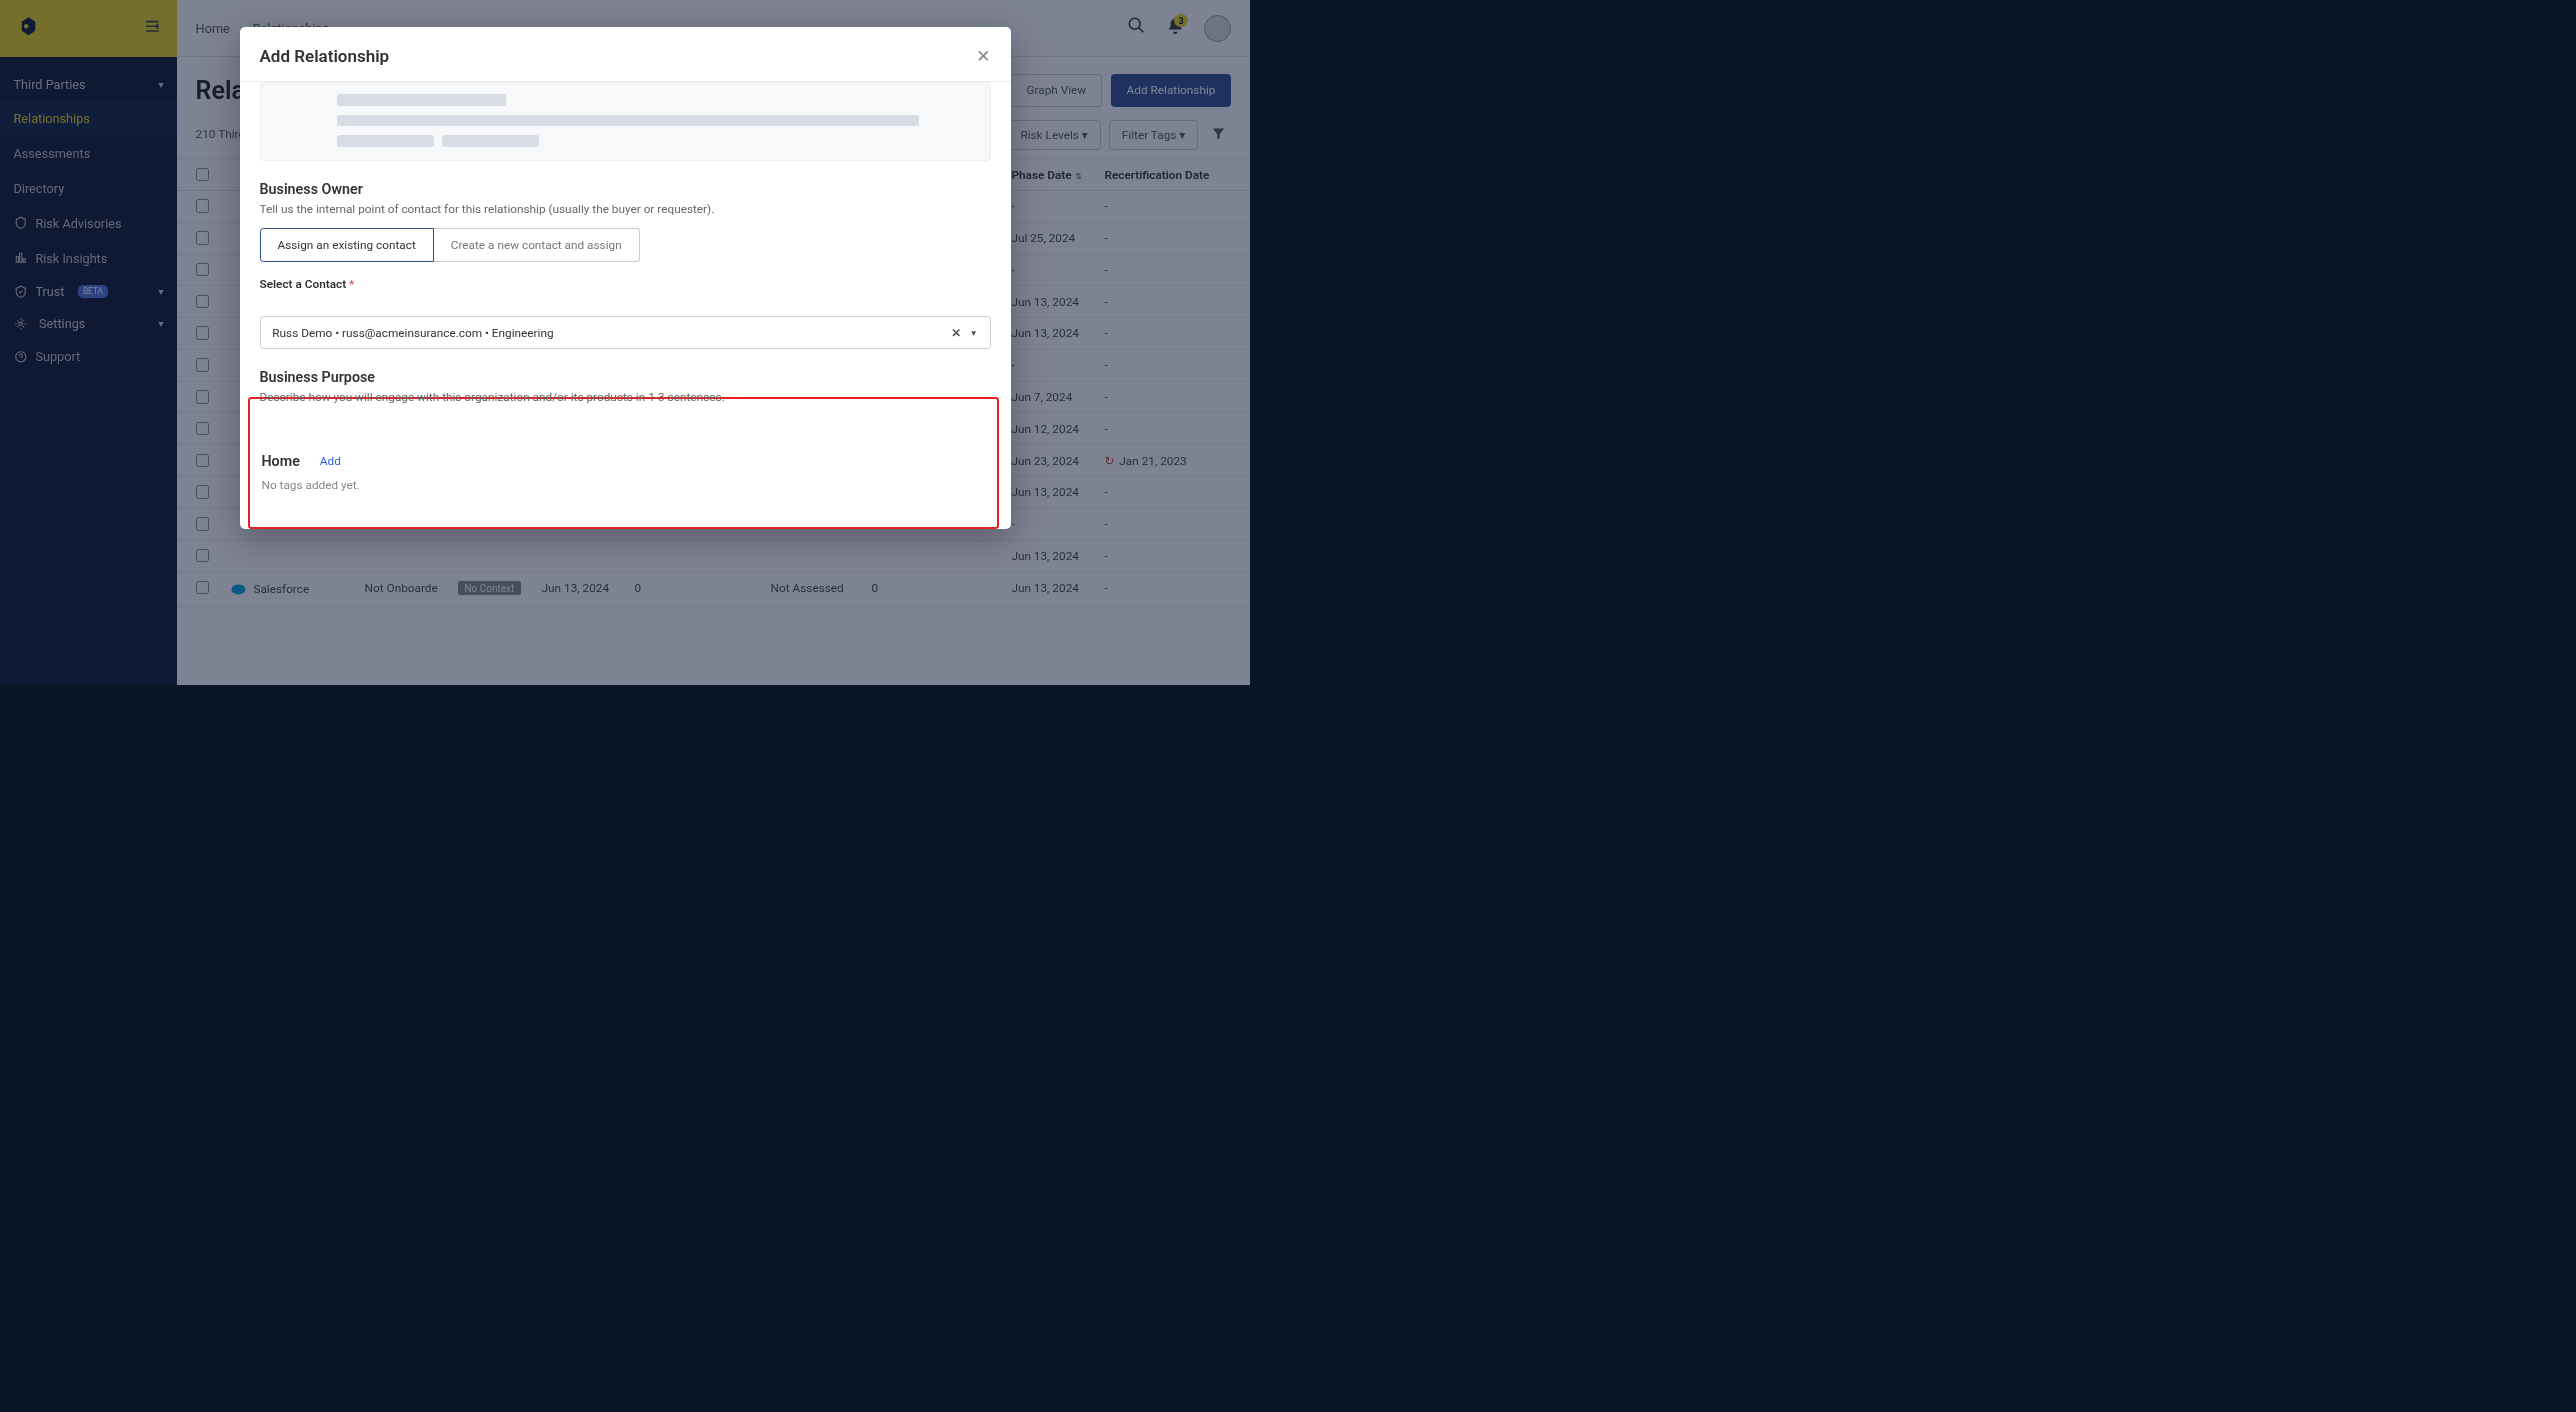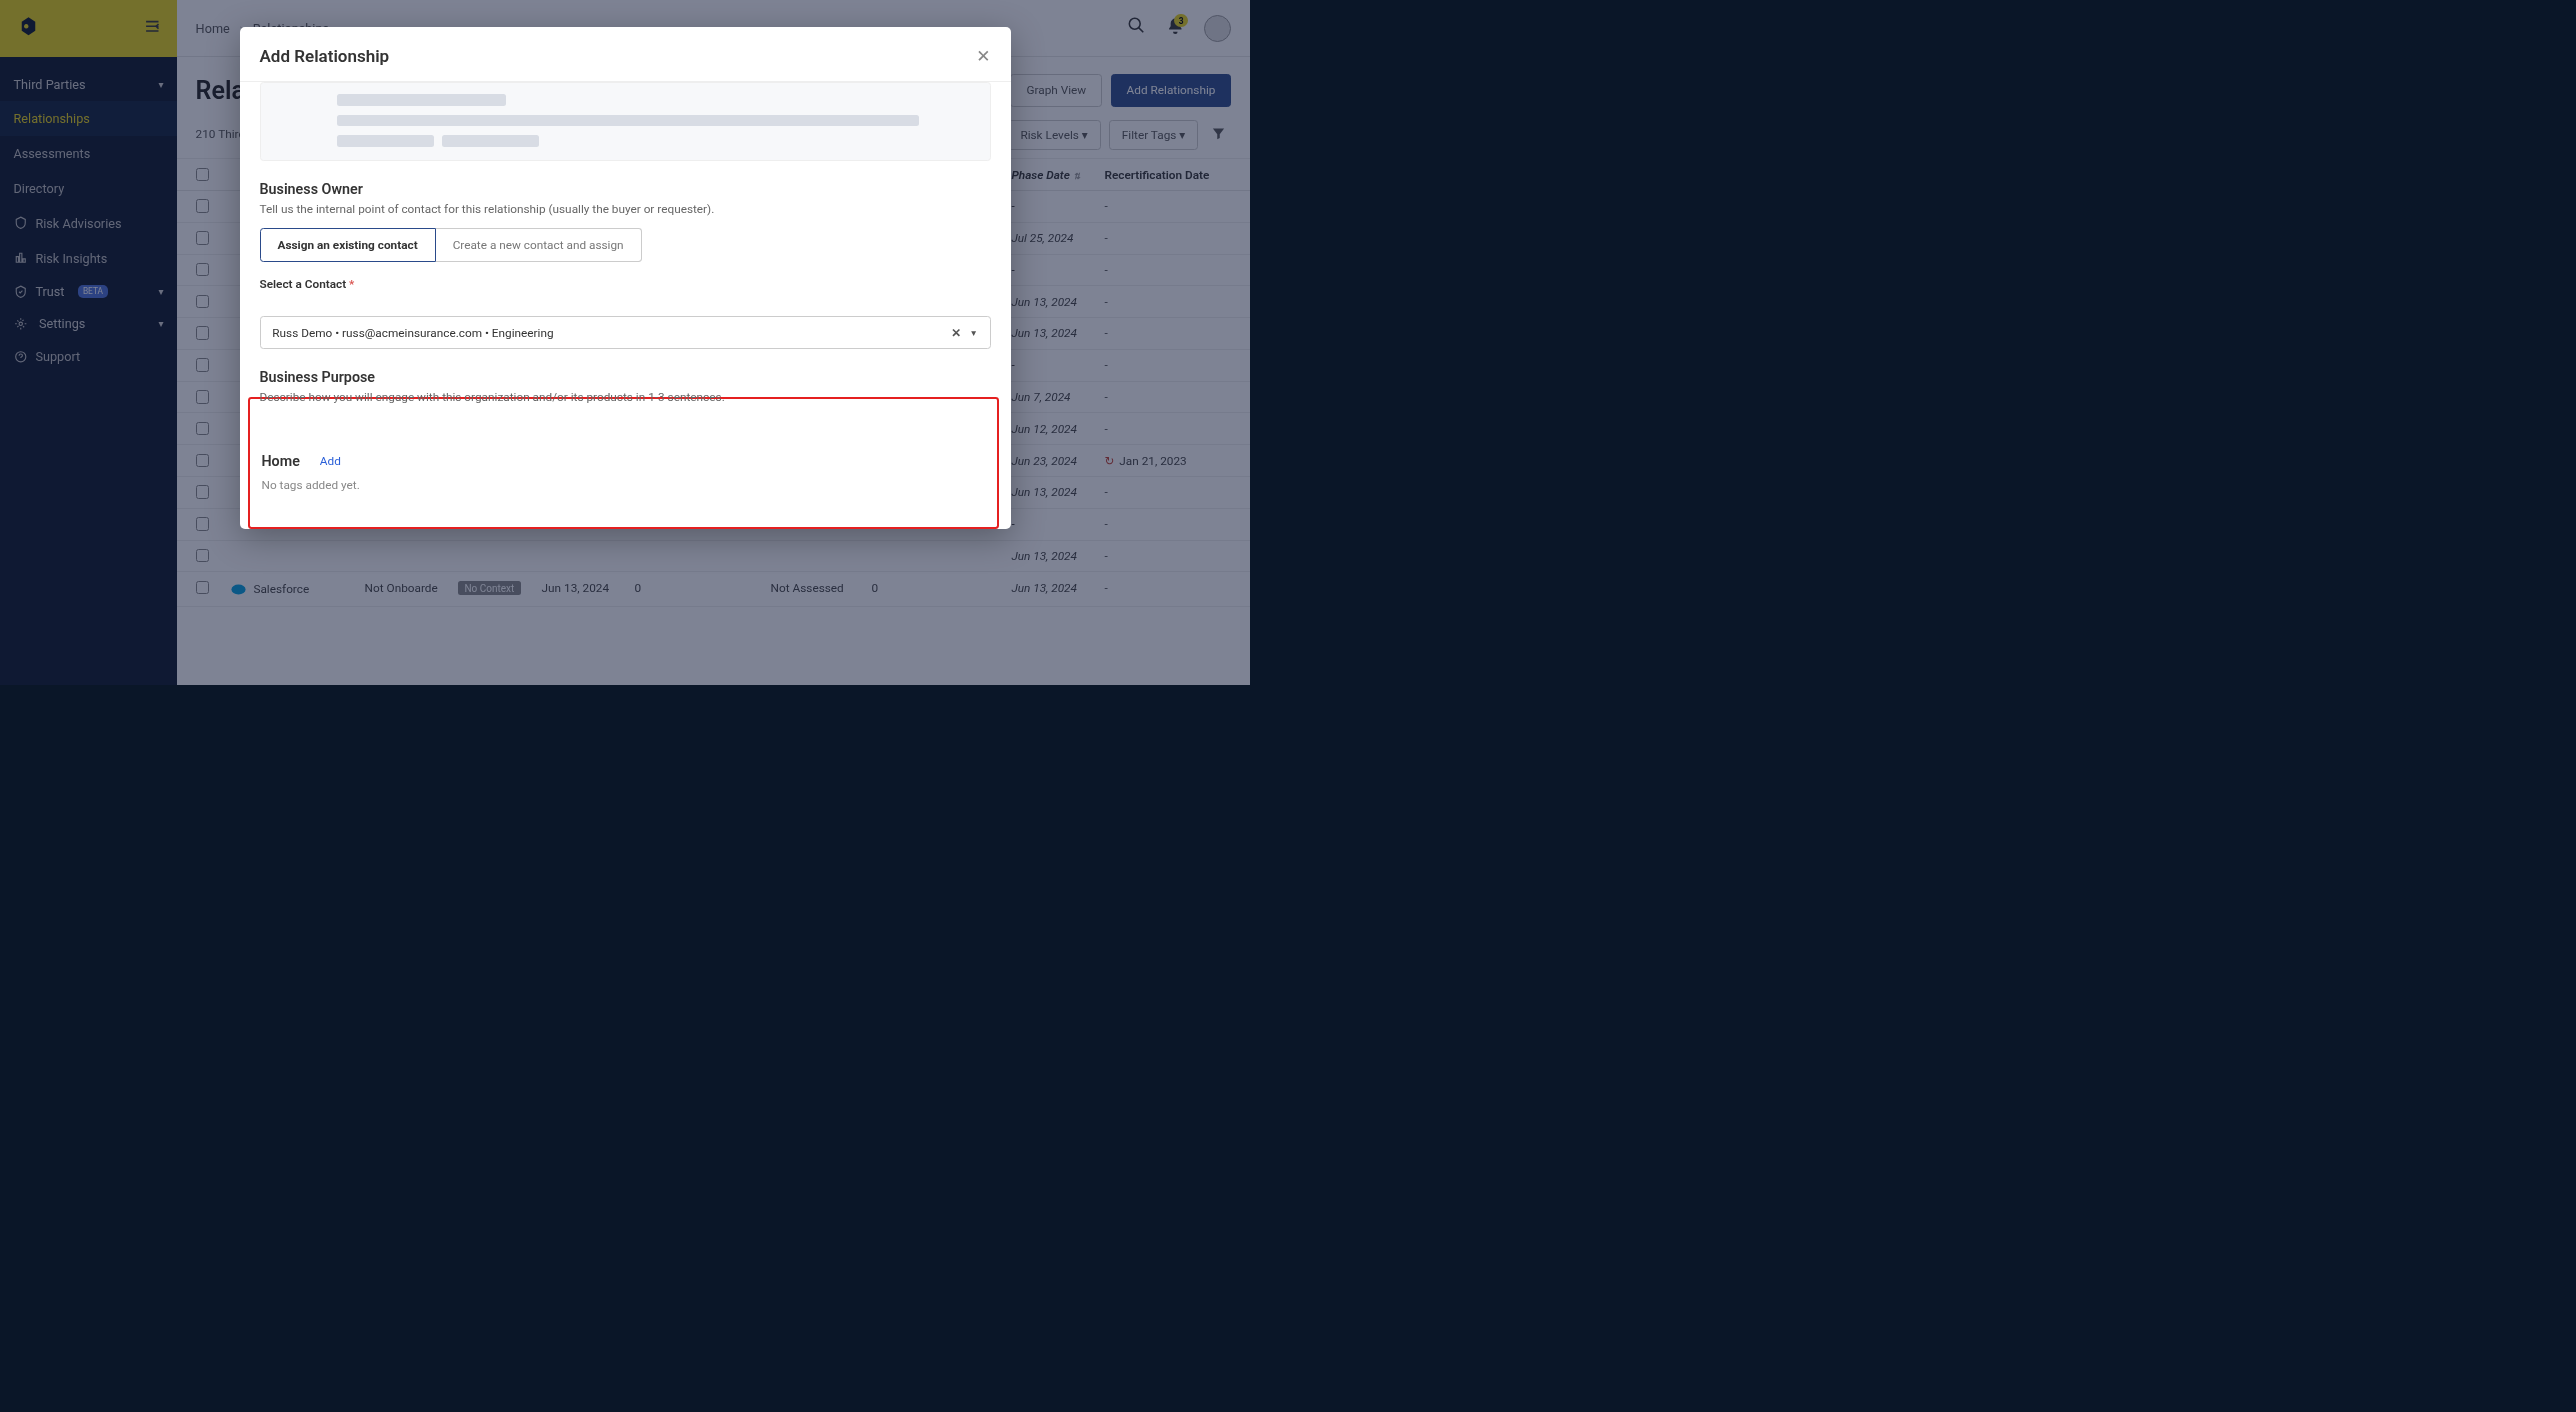--- a/index.html
+++ b/index.html
@@ -55,7 +55,7 @@
 .col-assess { width: 101px;}
 .col-findings { width: 42px;}
 .col-blank { flex: 1;}
-.col-phase { width: 93px; font-style: italic;}
+.col-phase { width: 93px;}
 .col-recert { width: 127px;}
 .checkbox { width: 13.5px; height: 13.5px; border: 1.3px solid #888; border-radius: 2.5px;}
 .sort-ic { font-size: 8.4px; color: #999; margin-left: 3.4px;}

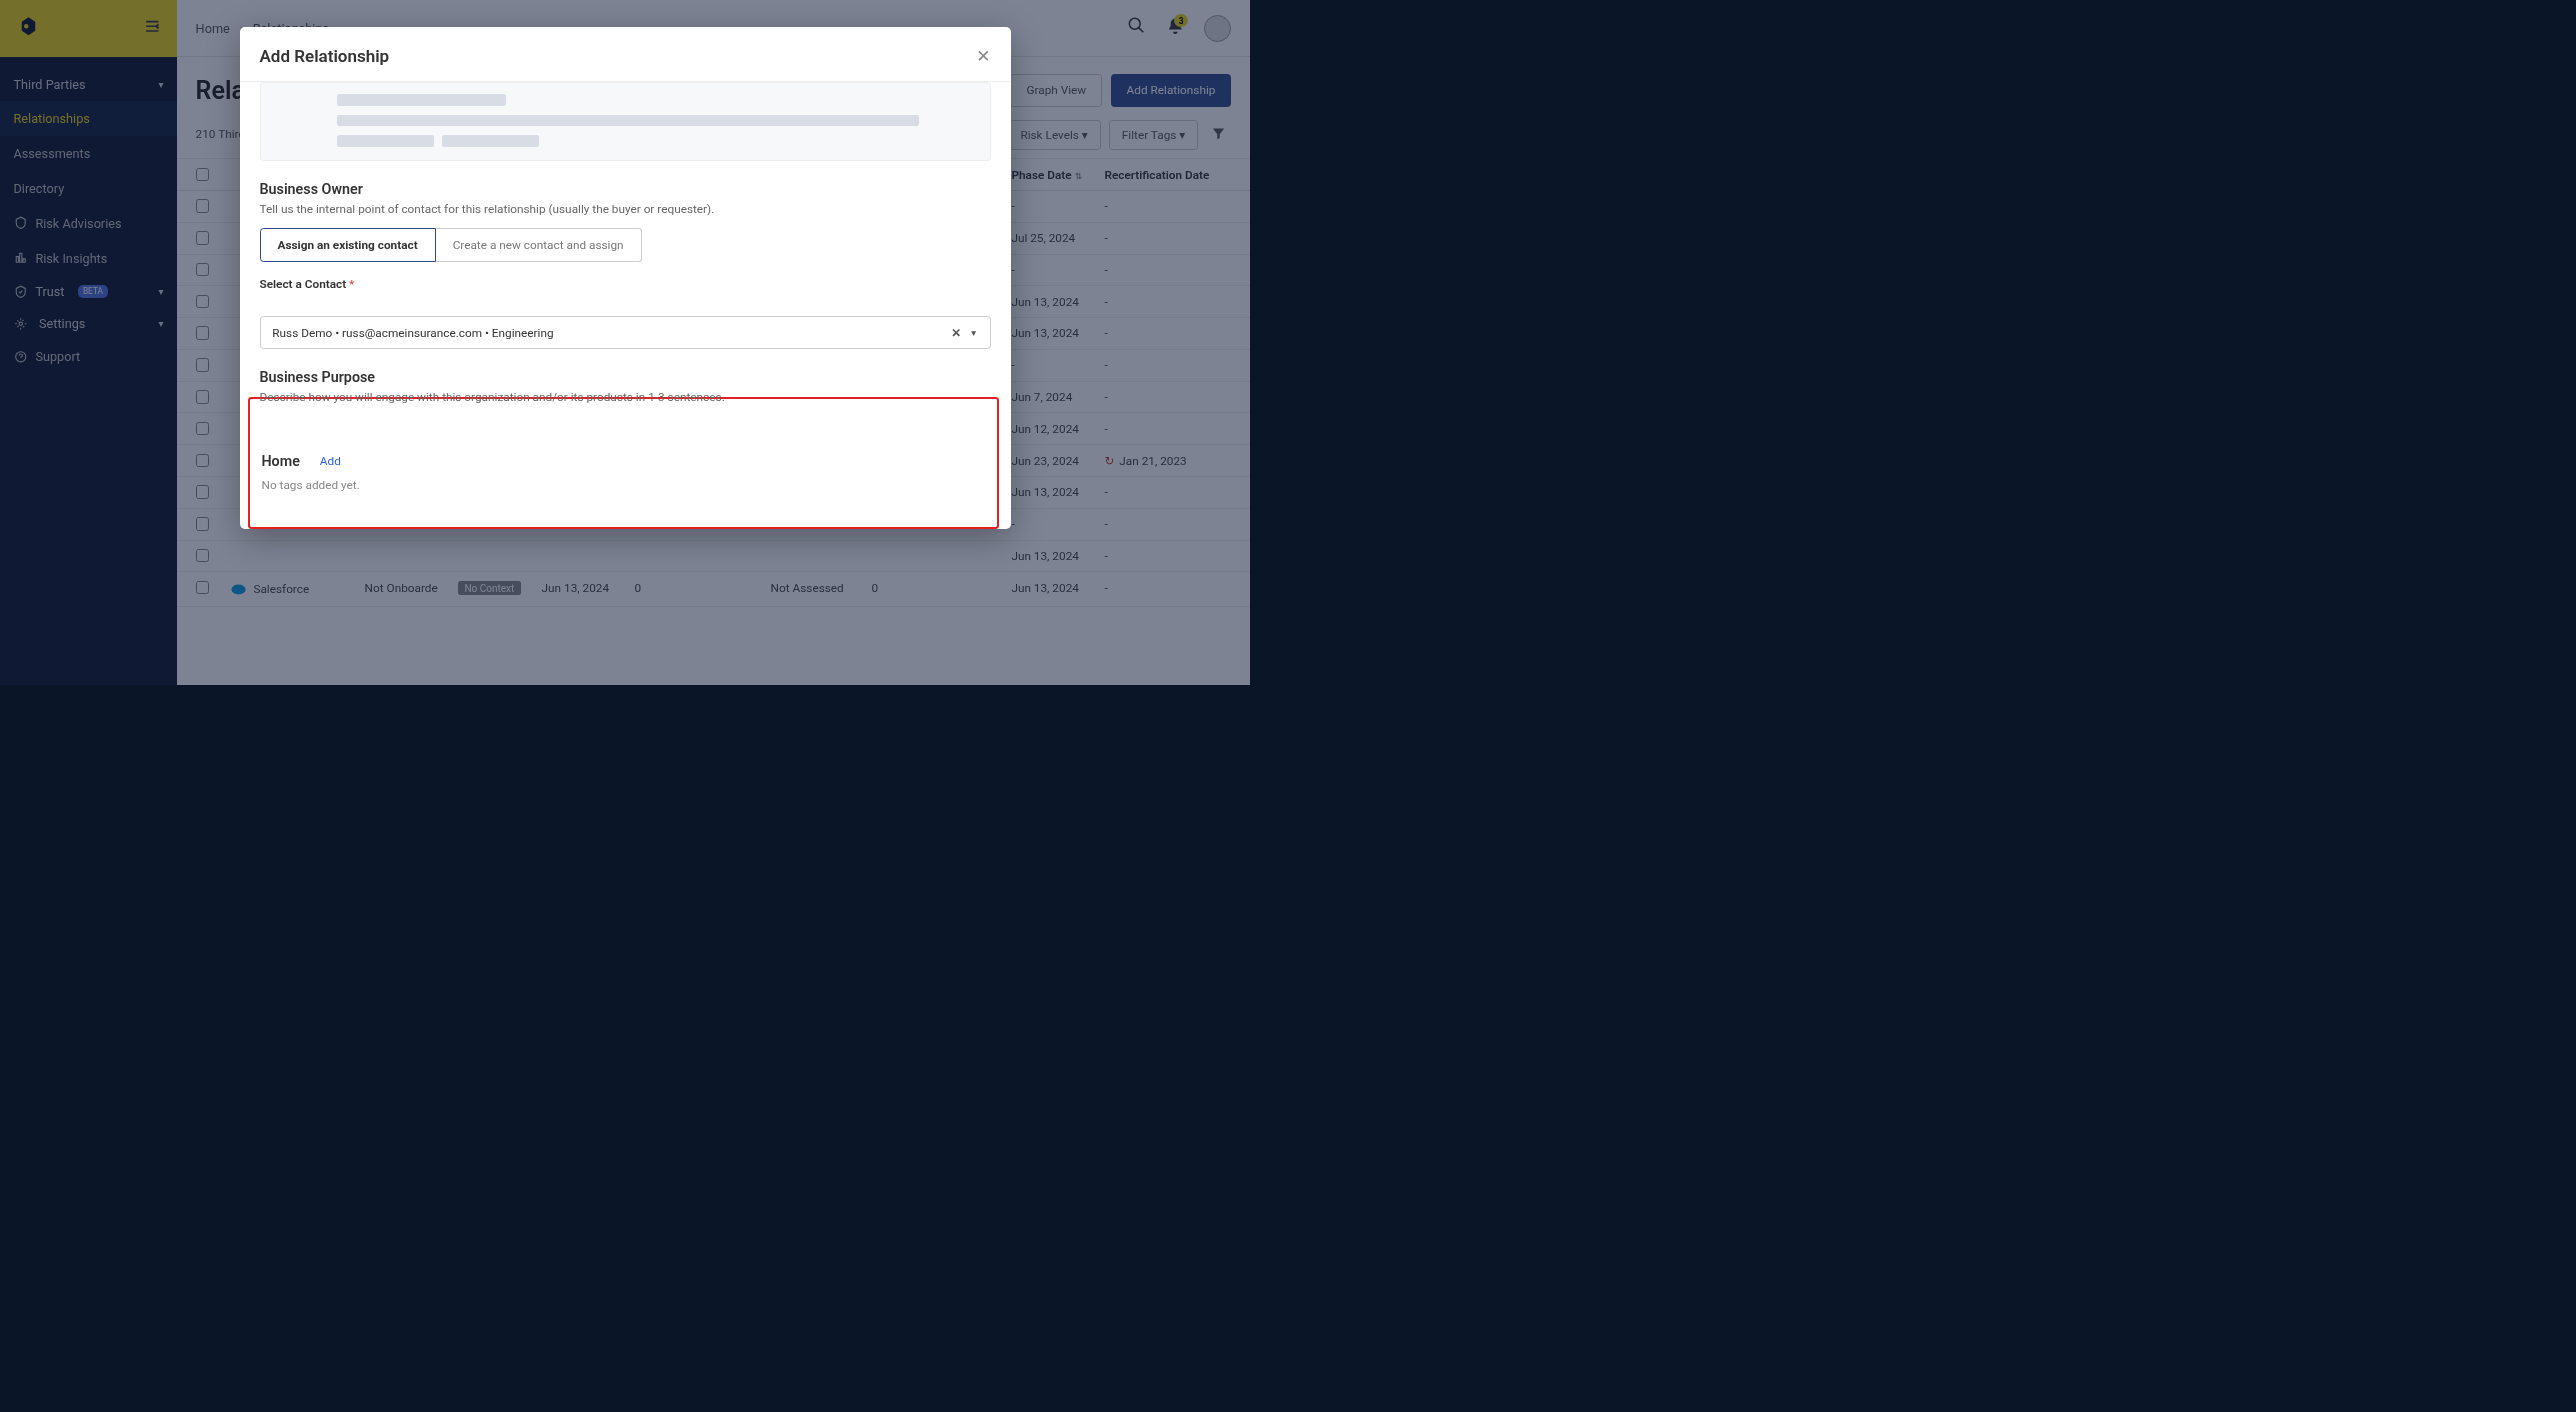--- a/index.html
+++ b/index.html
@@ -82,7 +82,7 @@
 .section-desc { font-size: 11.8px; color: #666; margin-bottom: 11.8px;}
 .toggle-group { display: flex; margin-bottom: 15px;}
 .toggle-btn { padding: 9.3px 17px; border: 0.8px solid #ccc; background: #fff; font-size: 11.8px; color: #777;}
-.toggle-btn.active { border: 1.3px solid #2a4a8a; color: #333; font-weight: bold;}
+.toggle-btn.active { border: 1.3px solid #2a4a8a; color: #333;}
 .toggle-btn:first-child { border-radius: 3.4px 0 0 3.4px;}
 .toggle-btn:last-child { border-radius: 0 3.4px 3.4px 0; border-left: none;}
 .field-label { font-size: 11.8px; font-weight: 600; margin-bottom: 25px; color: #333;}

